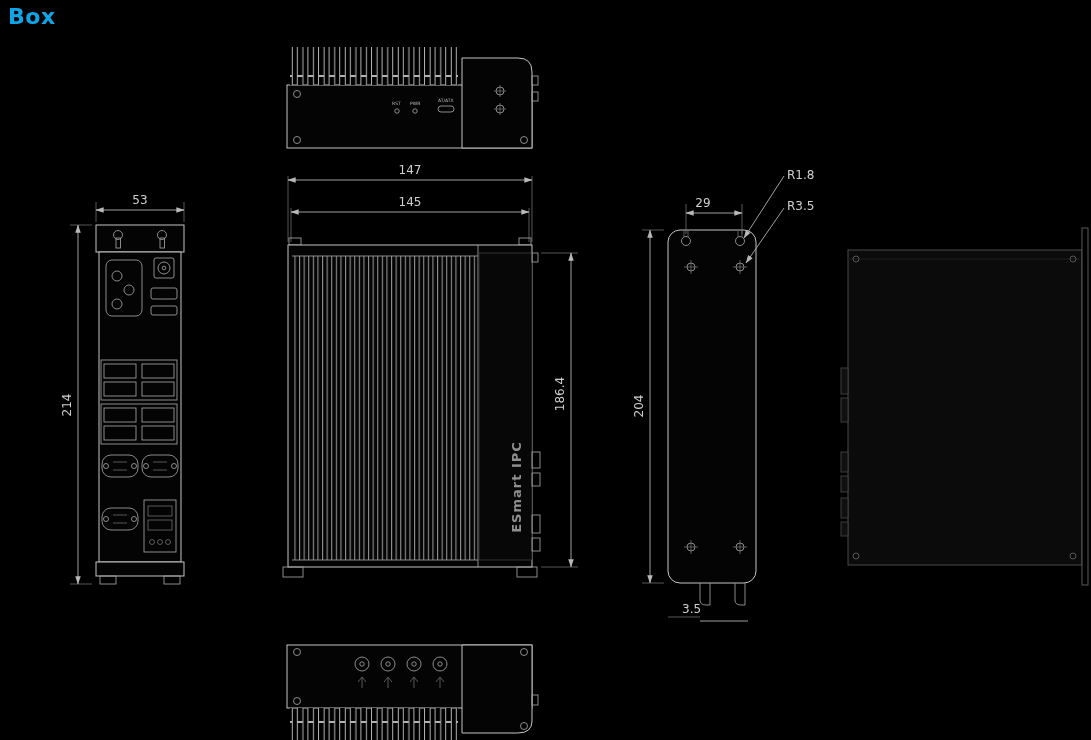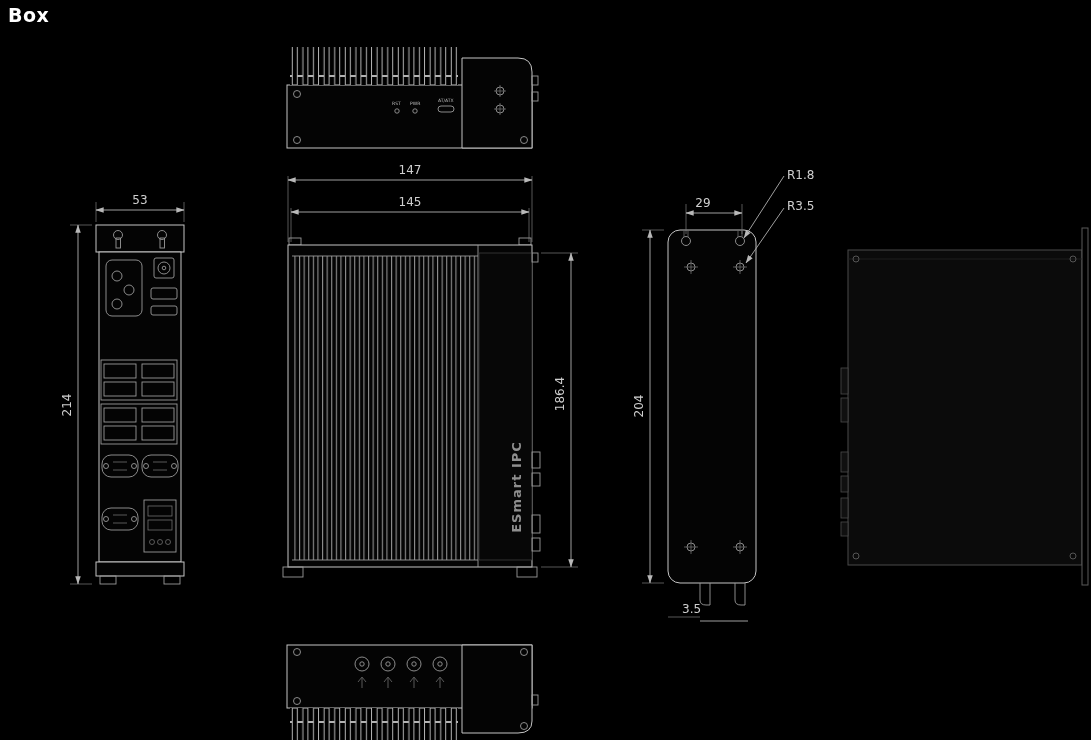--- a/index.html
+++ b/index.html
@@ -5,7 +5,7 @@
   html,body{margin:0;padding:0;background:#000;}
   body{width:1091px;height:740px;overflow:hidden;font-family:"DejaVu Sans","Liberation Sans",sans-serif;}
   .stage{position:relative;width:1091px;height:740px;background:#000;}
-  .page-title{position:absolute;left:8px;top:4px;font-size:19px;font-weight:bold;color:#ffffff;letter-spacing:.5px;}
+  .page-title{position:absolute;left:8px;top:4px;font-size:22px;font-weight:bold;color:#0ea5e9;letter-spacing:.5px;}
   svg{position:absolute;left:0;top:0;}
   text{fill:#cfcfcf;font-family:"DejaVu Sans","Liberation Sans",sans-serif;}
   .dim-text{font-size:12px;}

